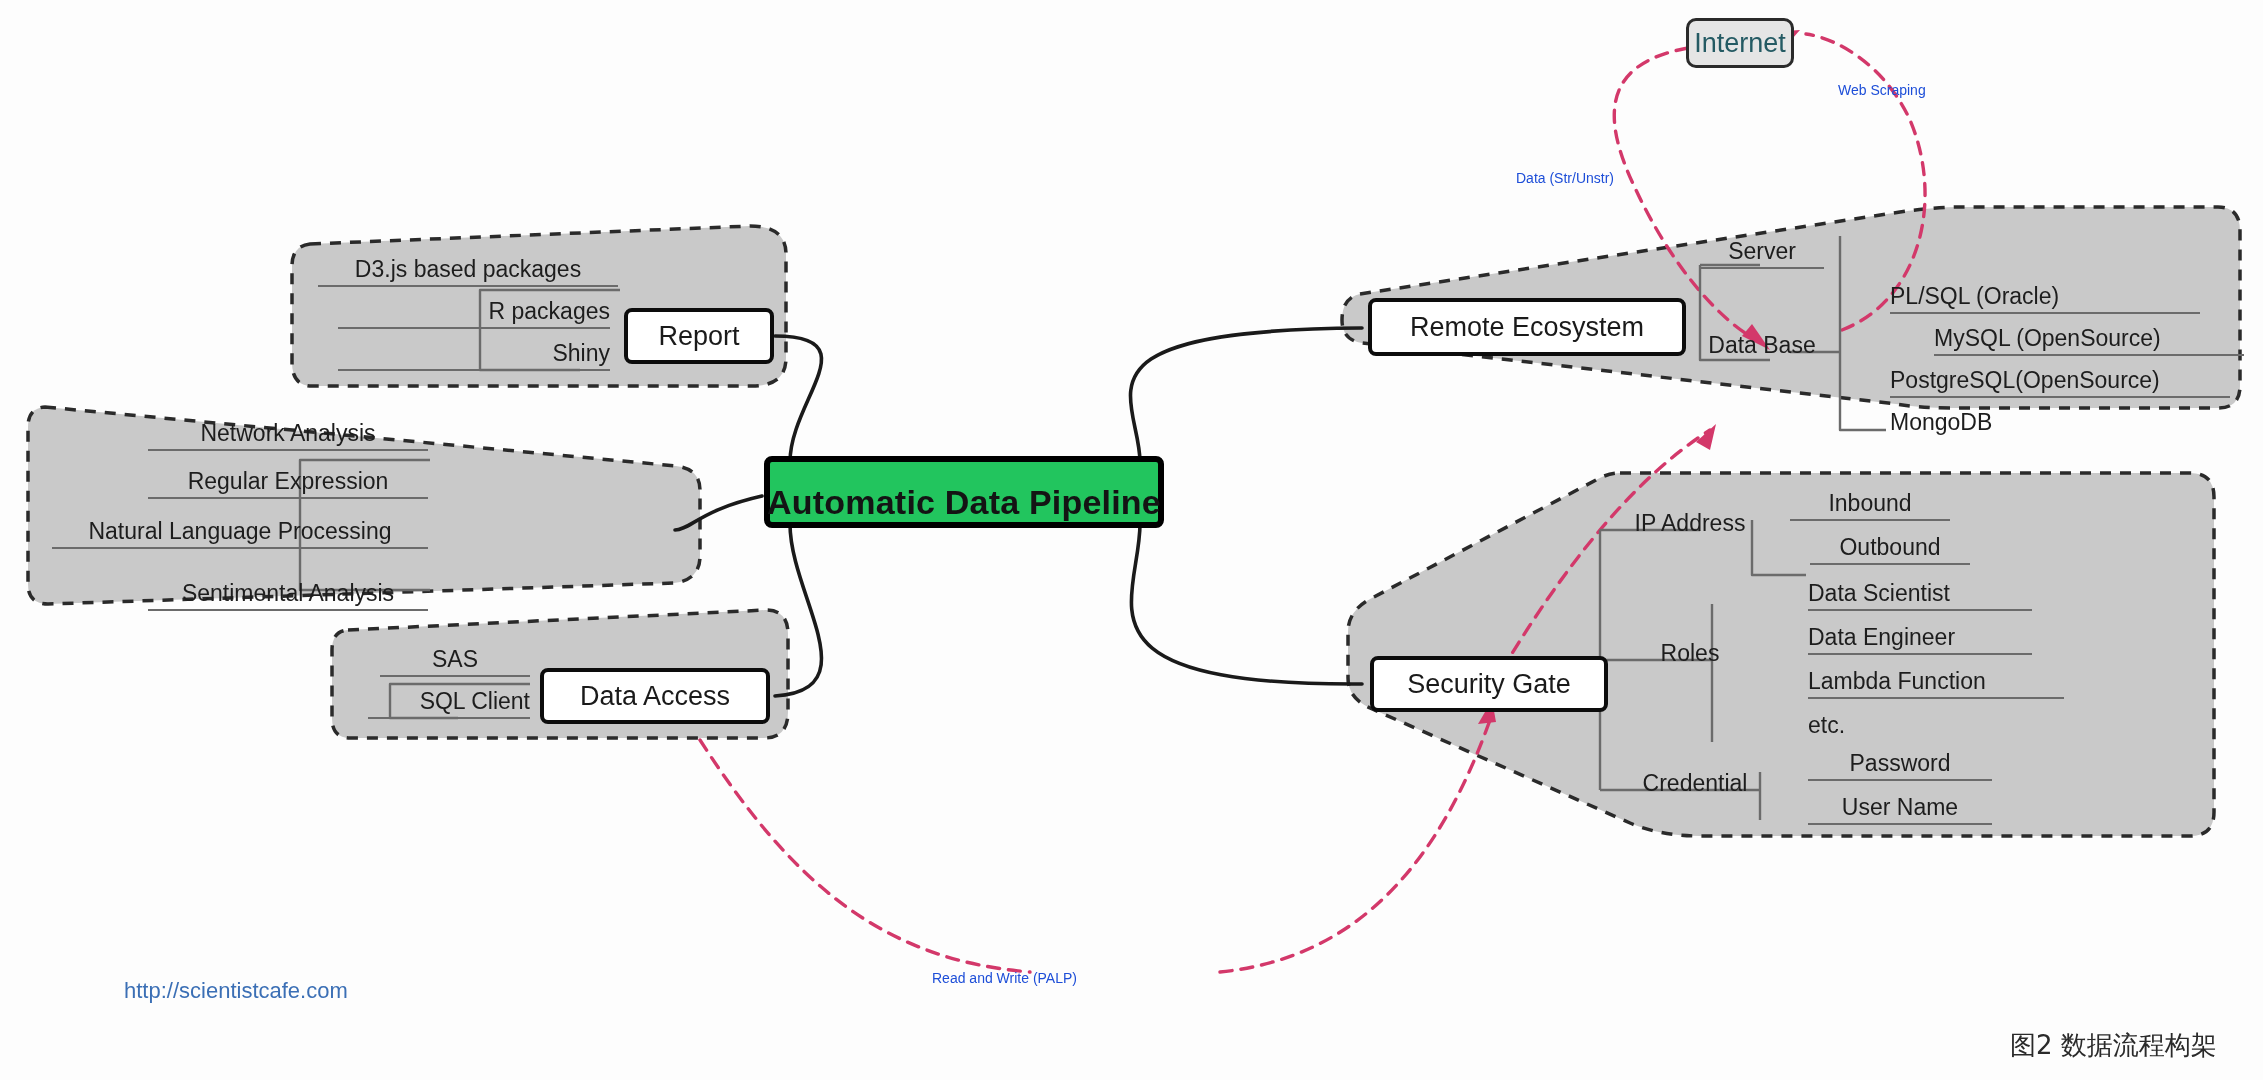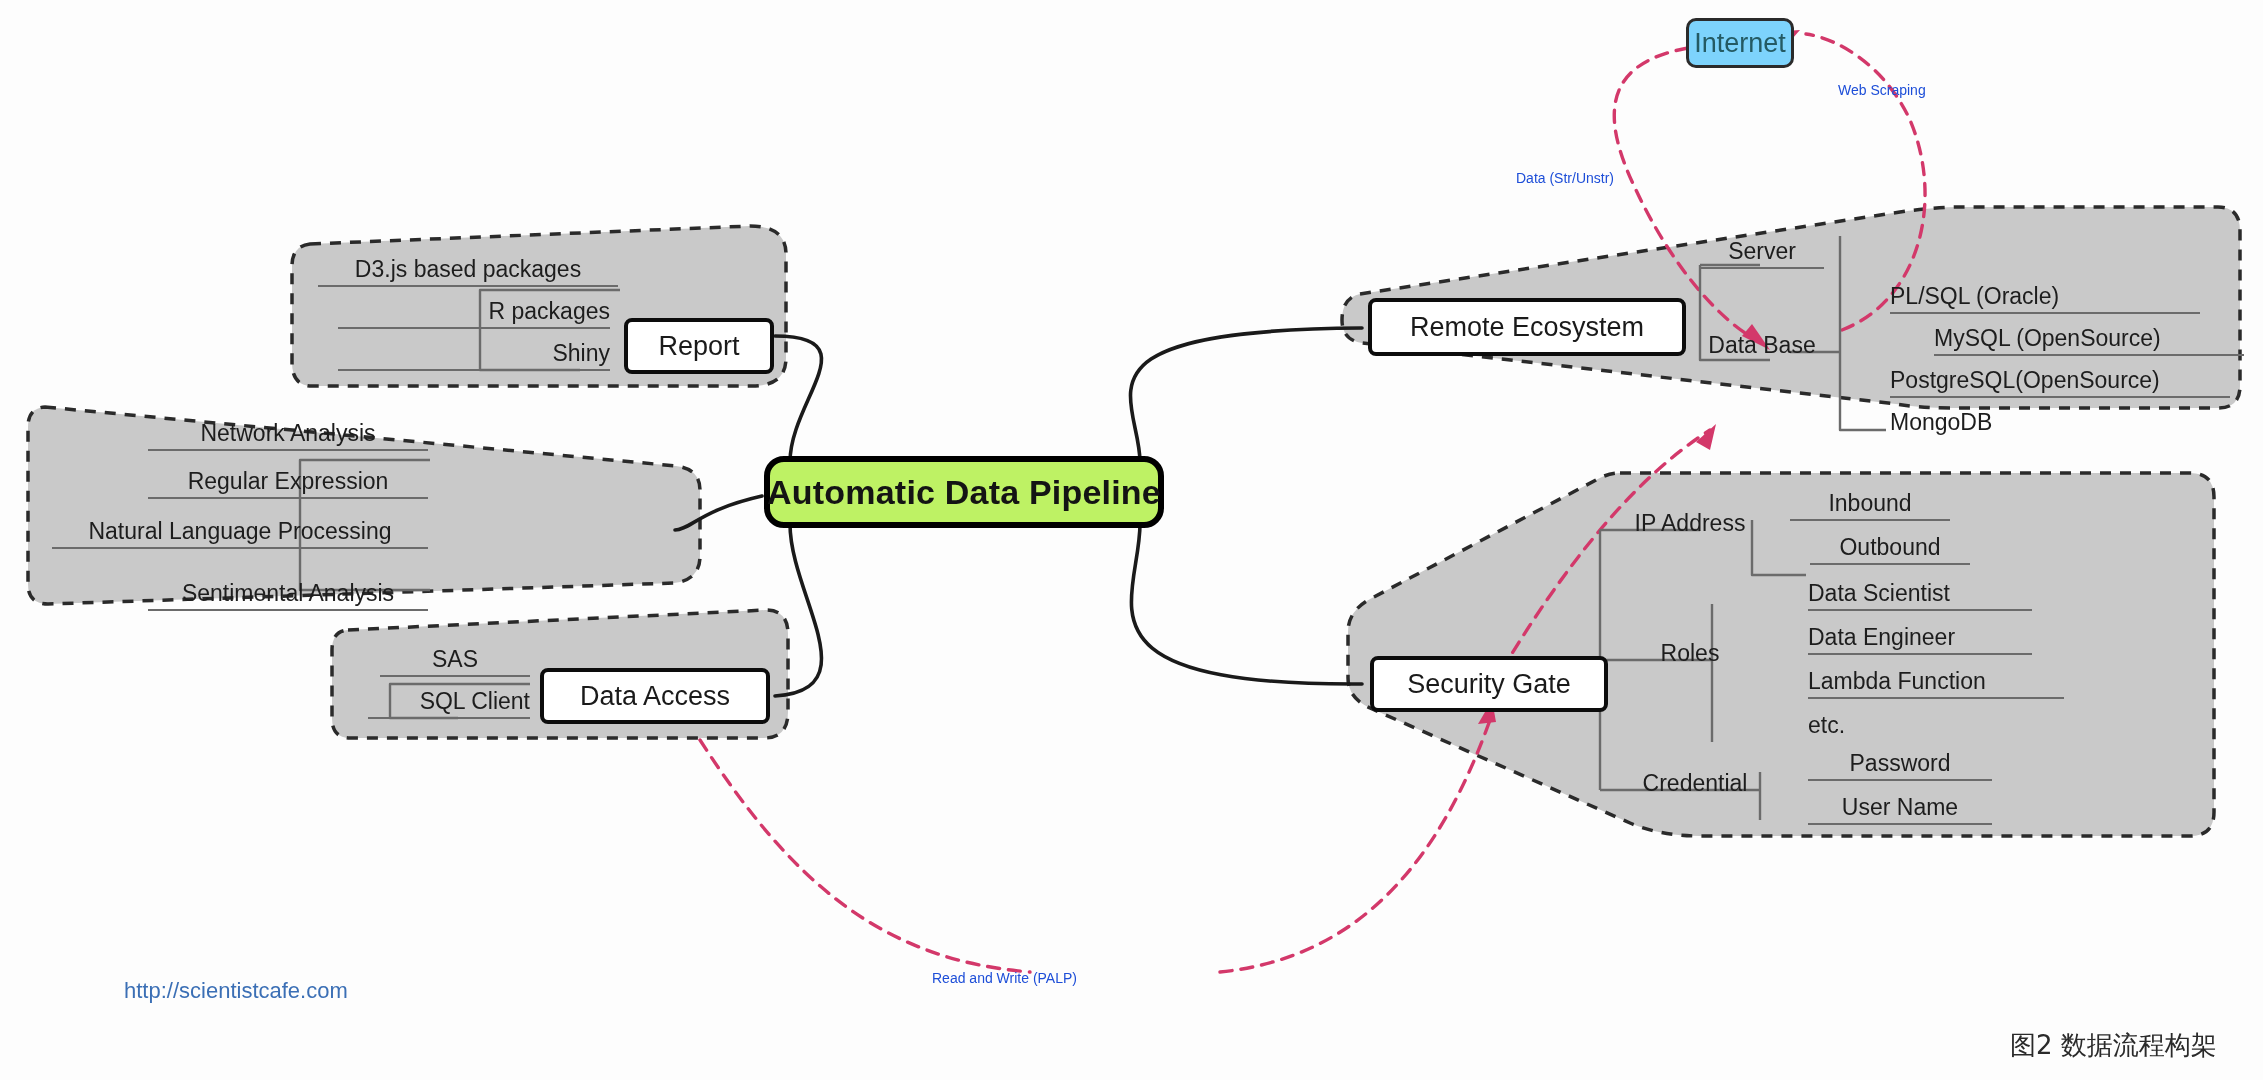--- a/index.html
+++ b/index.html
@@ -88,7 +88,7 @@
     top: 18px;
     width: 108px;
     height: 50px;
-    background: #7dd3fc;
+    background: #e5e5e5;
     border: 3px solid #2b2b2b;
     border-radius: 10px;
     display: flex;

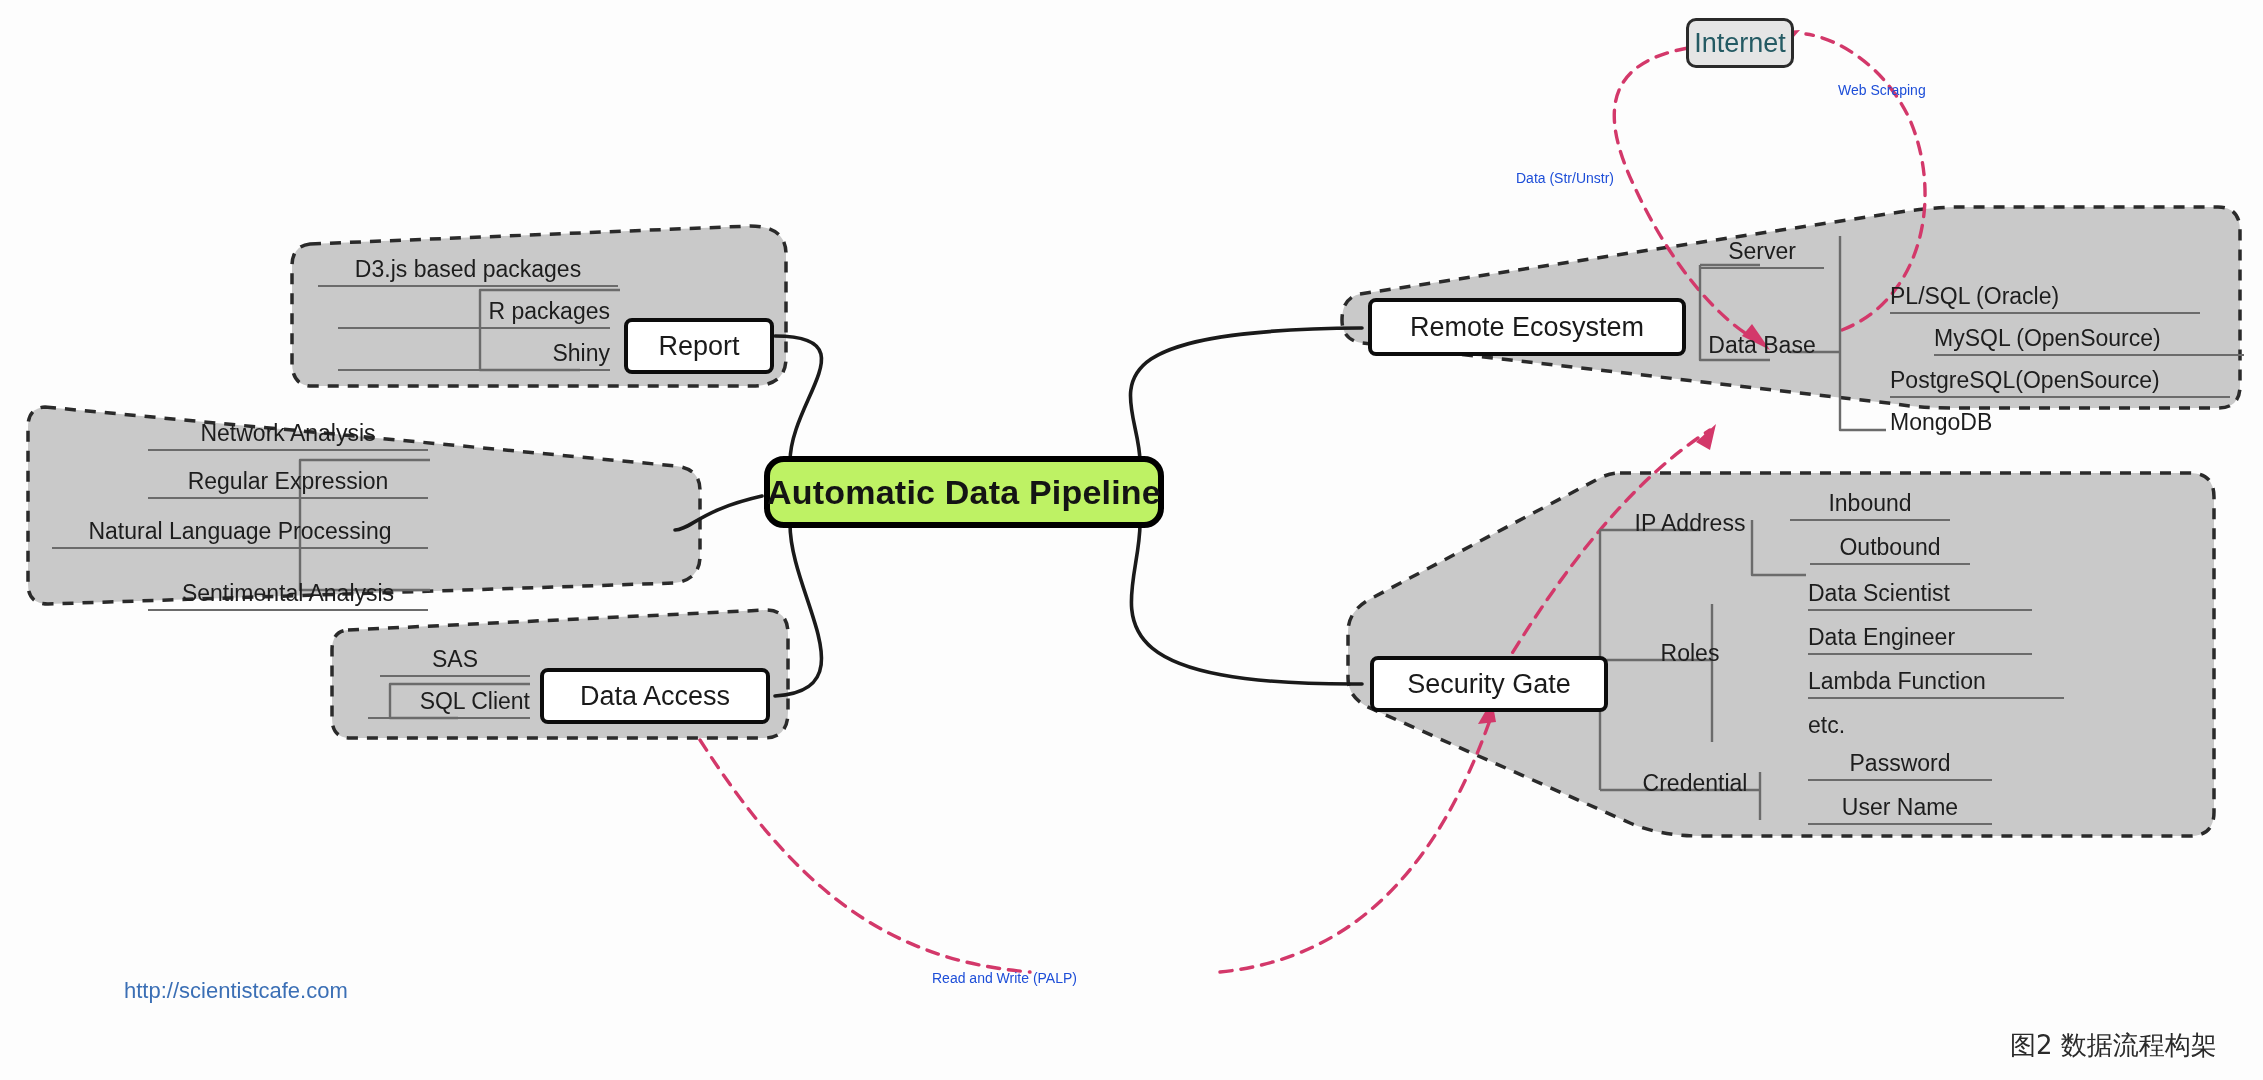--- a/index.html
+++ b/index.html
@@ -210,7 +210,7 @@
     <span>Internet</span>
   </div>
 
-  <div class="branch-node" style="left:624px; top:308px; width:150px; height:56px;margin-top:10px;">
+  <div class="branch-node" style="left:624px; top:308px; width:150px; height:56px;">
     <span>Report</span>
   </div>
 

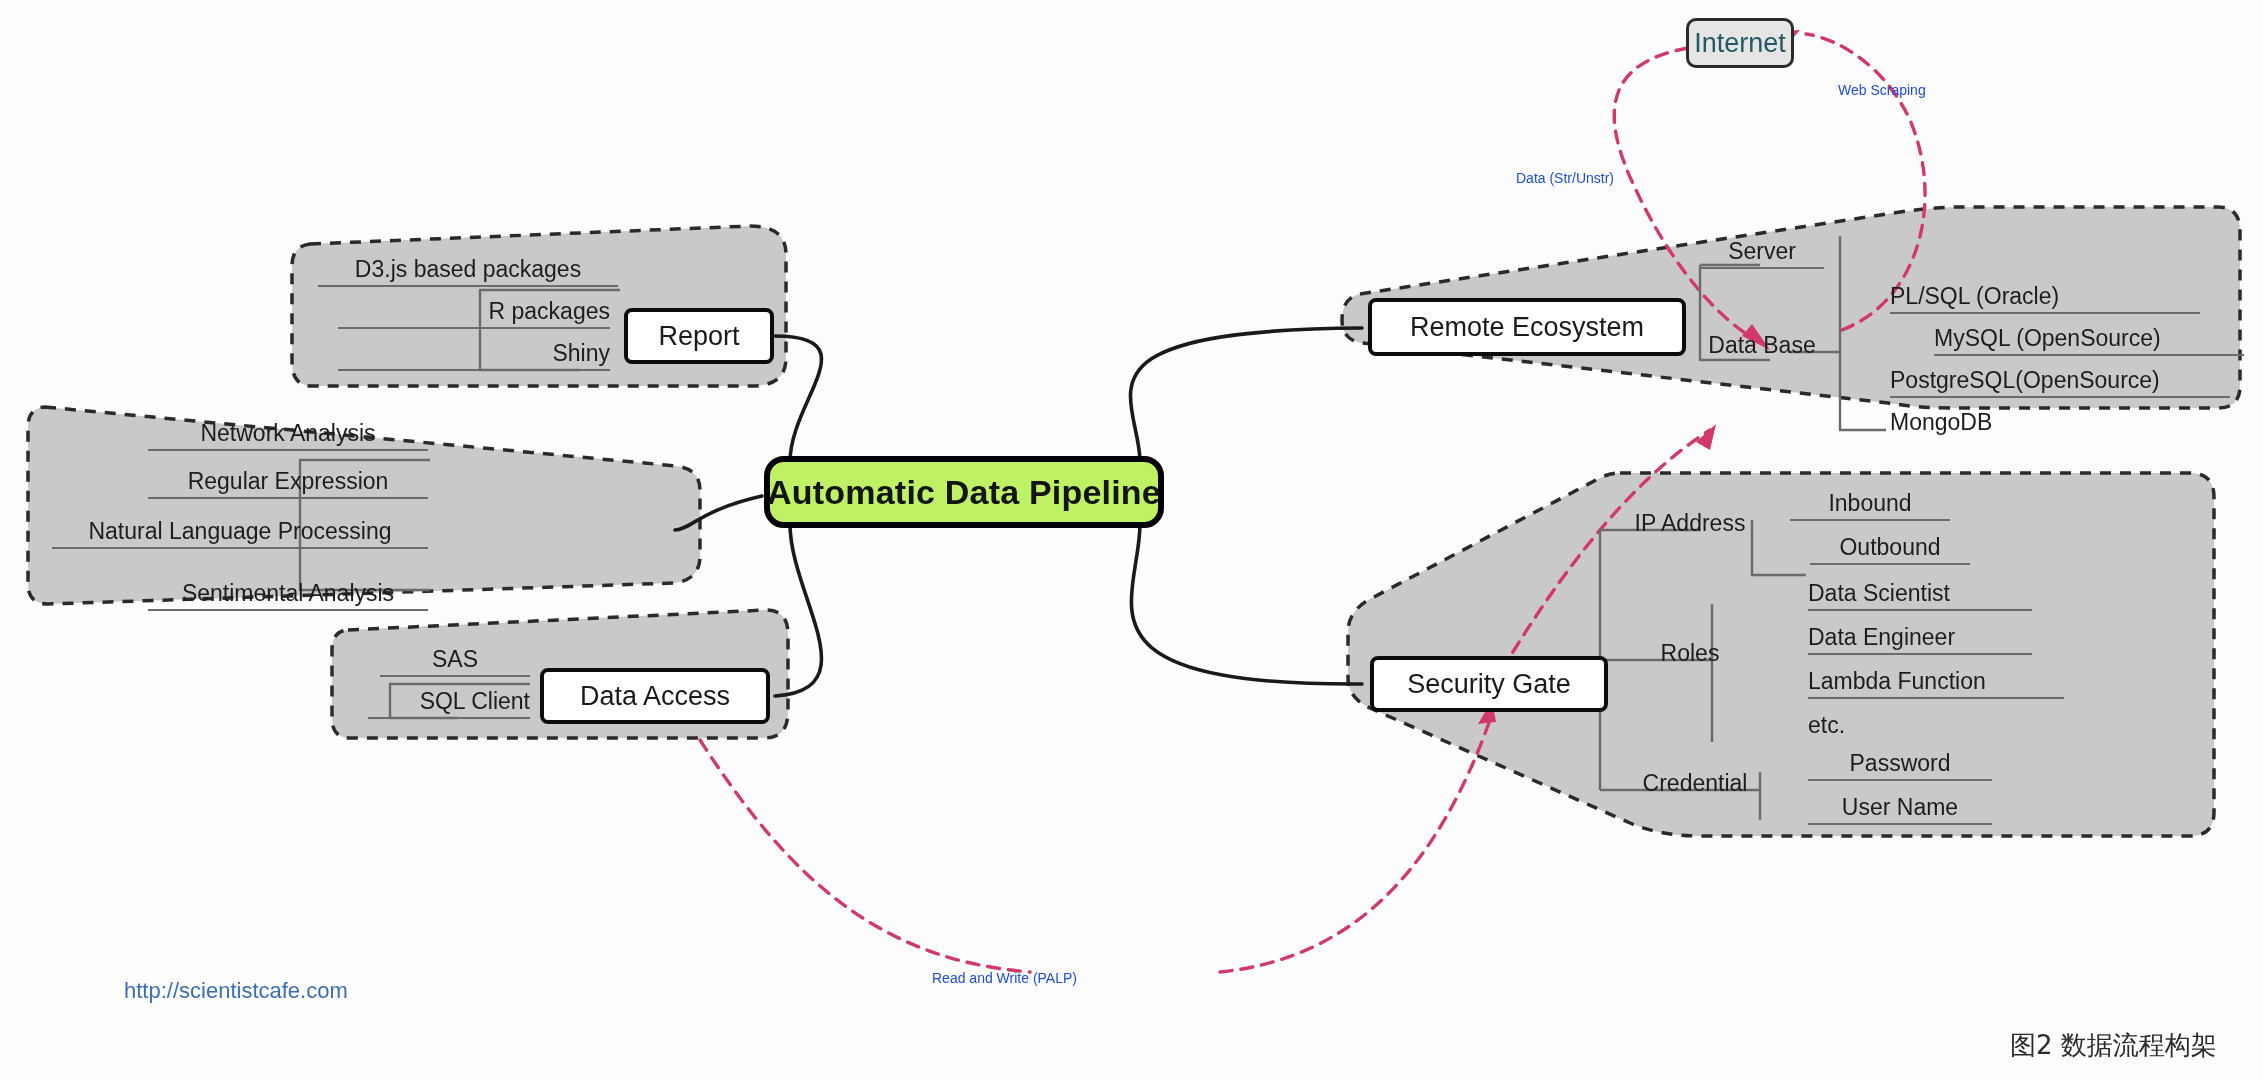--- a/index.html
+++ b/index.html
@@ -30,11 +30,11 @@
     top: 456px;
     width: 400px;
     height: 72px;
-    background: #bef264;
+    background: #22c55e;
     border: 6px solid #000000;
-    border-radius: 20px;
+    border-radius: 8px;
     display: flex;
-    align-items: center;
+    align-items: flex-end;
     justify-content: center;
     box-sizing: border-box;
     z-index: 40;

